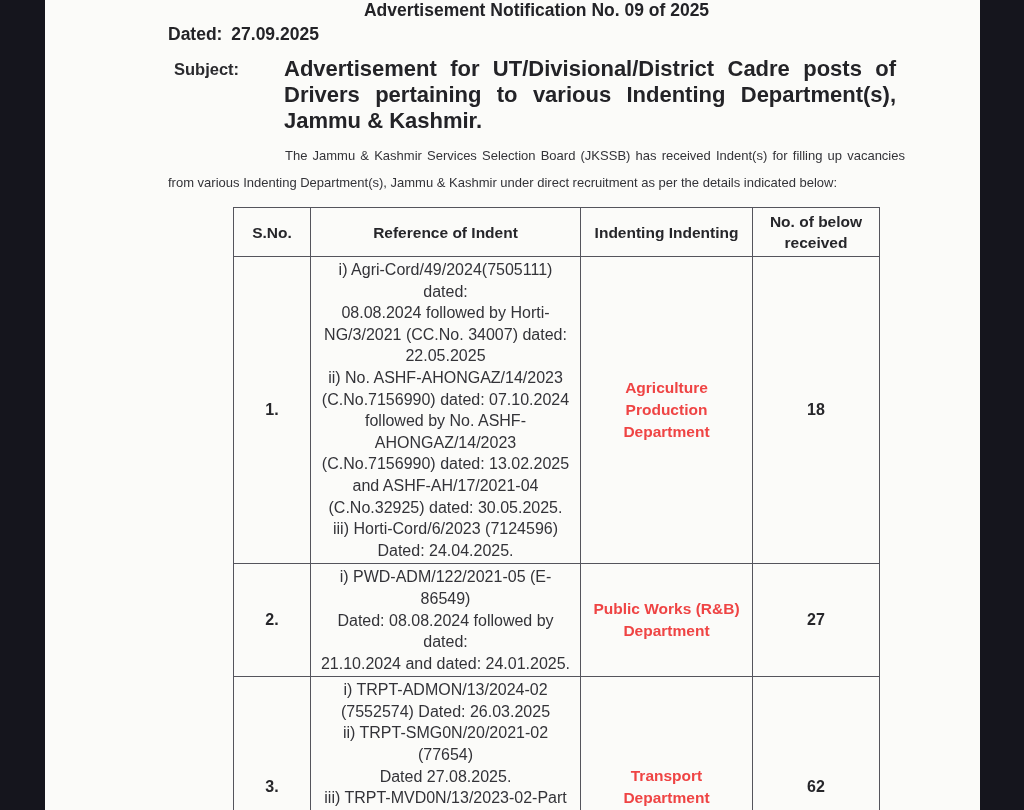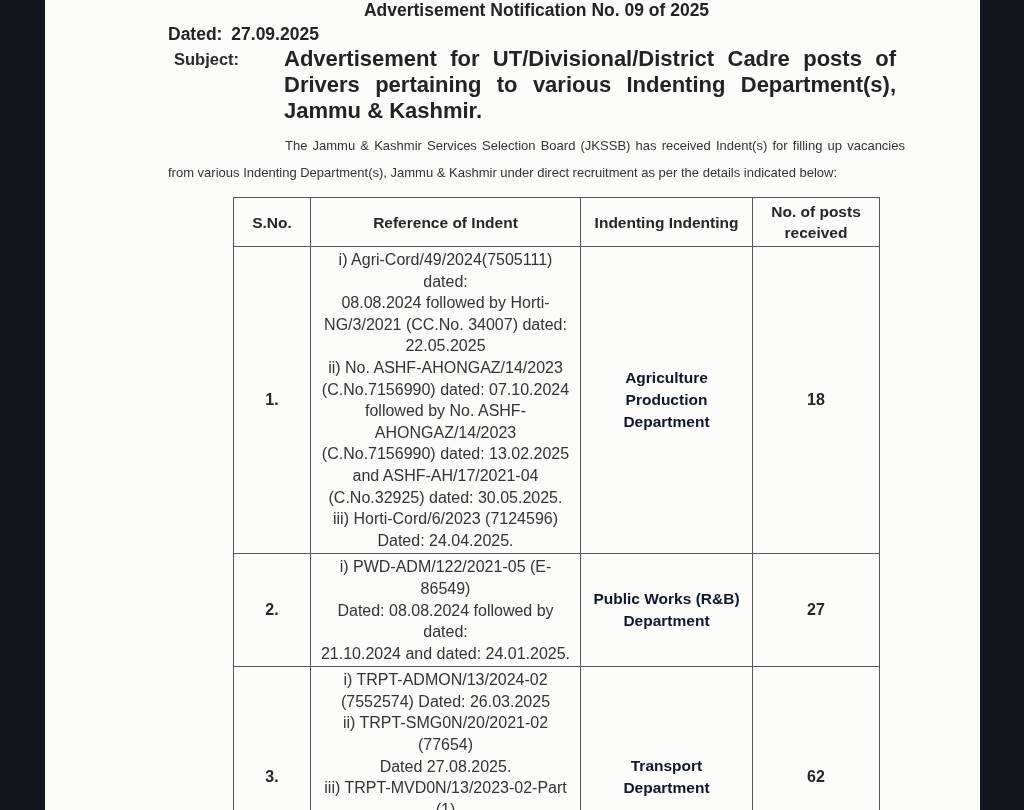--- a/index.html
+++ b/index.html
@@ -49,7 +49,7 @@
   }
   .subject-row {
     display: flex;
-    margin-top: 0;
+    margin-top: 10px;
   }
   .subject-label {
     flex: 0 0 110px;

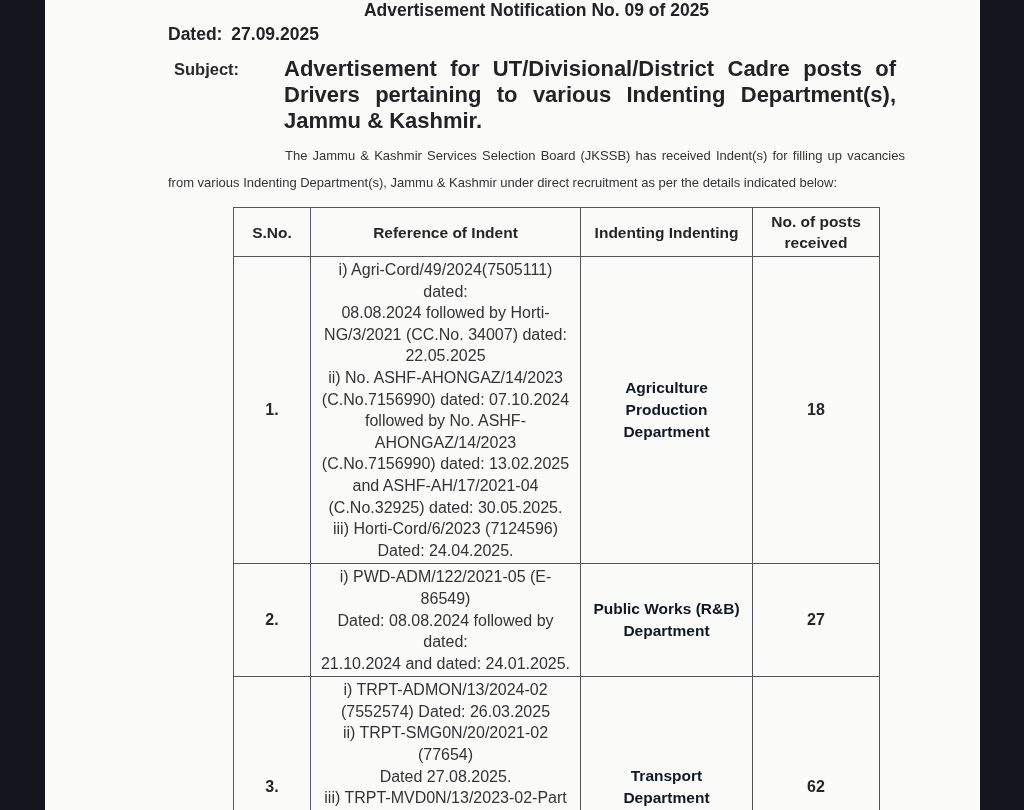--- a/index.html
+++ b/index.html
@@ -171,7 +171,7 @@
             <th>S.No.</th>
             <th>Reference of Indent</th>
             <th>Indenting Indenting</th>
-            <th>No. of posts received</th>
+            <th>No. of below received</th>
           </tr>
         </thead>
         <tbody>

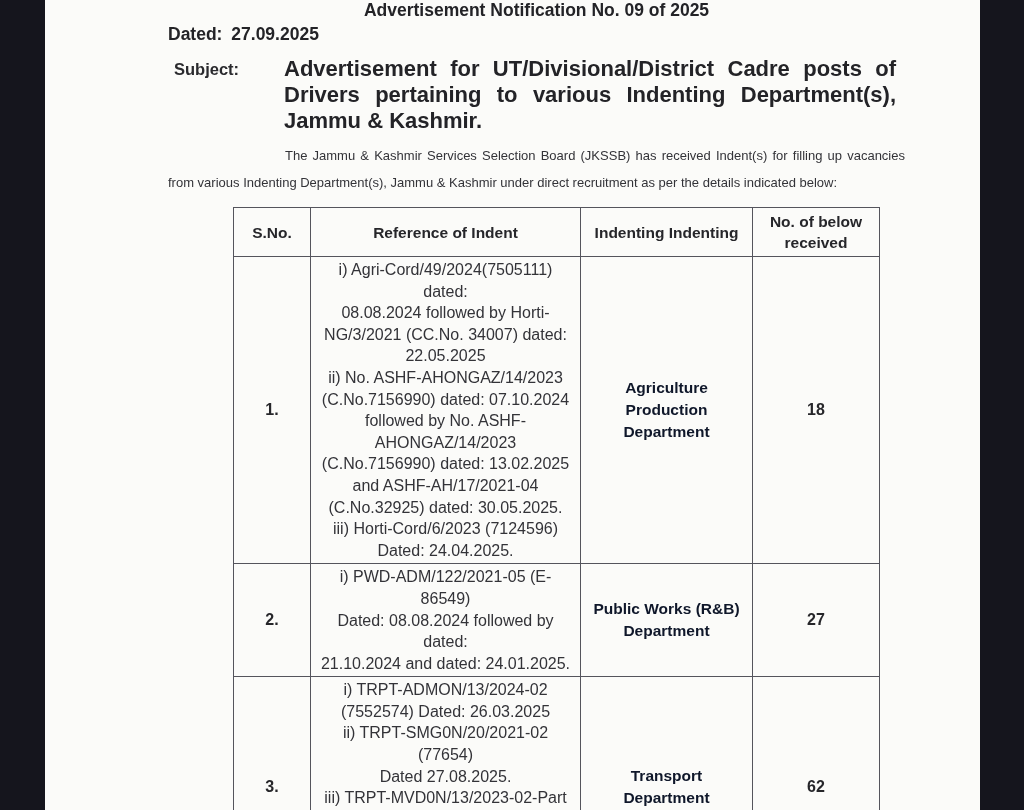--- a/index.html
+++ b/index.html
@@ -121,7 +121,7 @@
     font-weight: bold;
     font-size: 15.5px;
     line-height: 22px;
-    color: #0f172a;
+    color: #ef4444;
     padding: 2px 14px;
   }
   td.posts {

